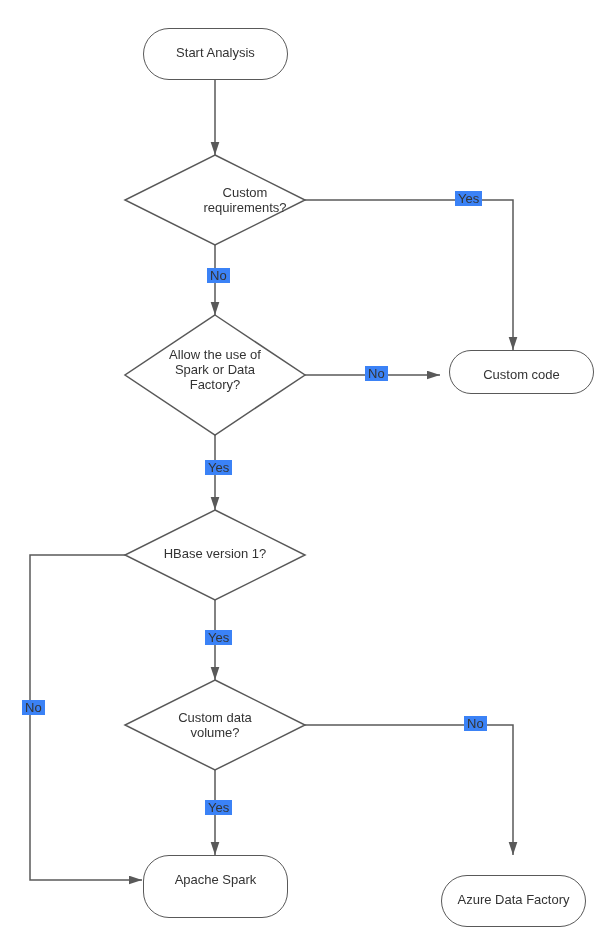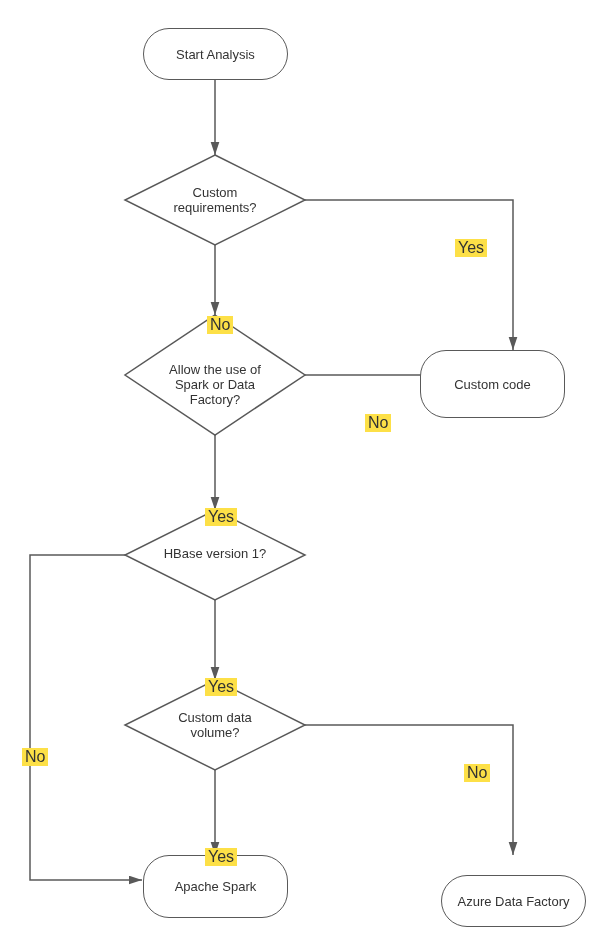--- a/index.html
+++ b/index.html
@@ -23,10 +23,9 @@
       border-radius: 26px;
       background: white;
       display: flex;
-      align-items: center;
       justify-content: center;
       text-align: center;
-      padding: 0 12px;
+      padding: 16px 12px;
     }
     .decision {
       position: absolute;

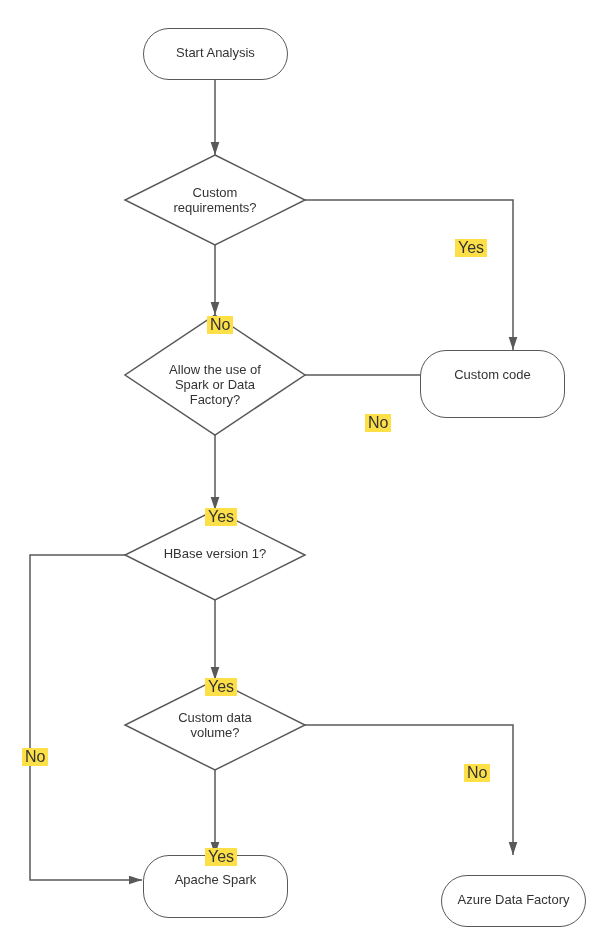--- a/index.html
+++ b/index.html
@@ -100,7 +100,7 @@
   <span>Azure Data Factory</span>
 </div>
 
-<div class="decision" style="left:125px; top:155px; width:180px; height:90px;">
+<div class="decision" style="left:125px; top:155px; width:180px; height:90px;justify-content:flex-end;">
   <span class="decision-text">Custom requirements?</span>
 </div>
 

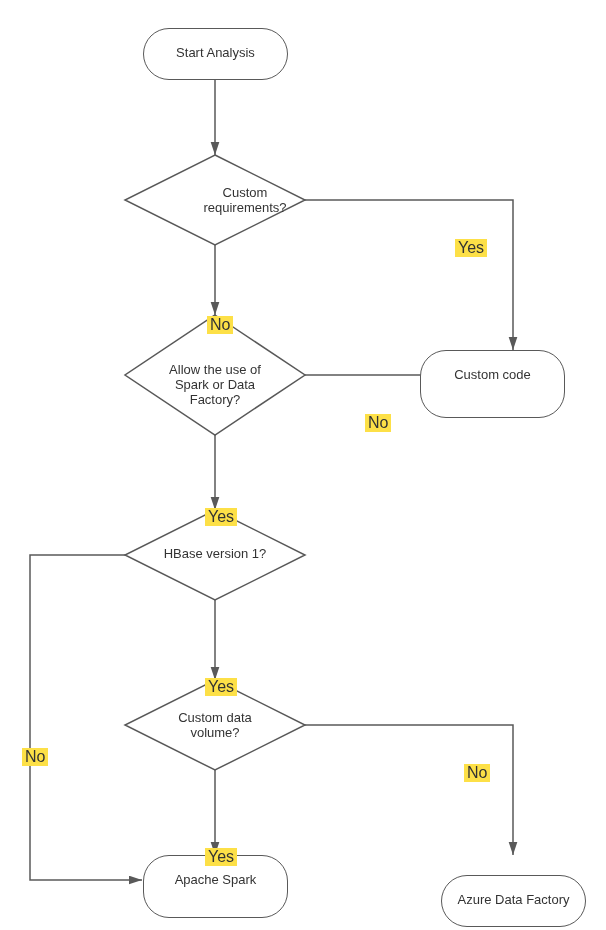--- a/index.html
+++ b/index.html
@@ -41,10 +41,9 @@
     }
     .edge-label {
       position: absolute;
-      background: #fde047;
+      background: #3b82f6;
       padding: 0 3px;
-      font-size: 16px;
-      margin-top: 48px;
+      font-size: 13px;
     }
   </style>
 </head>

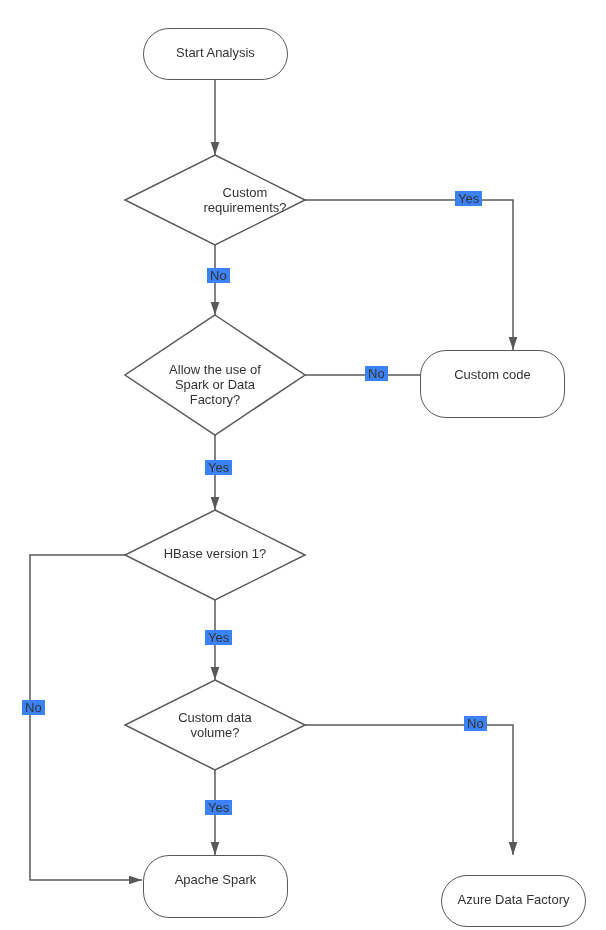--- a/index.html
+++ b/index.html
@@ -103,7 +103,7 @@
   <span class="decision-text">Custom requirements?</span>
 </div>
 
-<div class="decision" style="left:125px; top:324px; width:180px; height:120px;">
+<div class="decision" style="left:125px; top:309px; width:180px; height:120px;">
   <span class="decision-text">Allow the use of Spark or Data Factory?</span>
 </div>
 

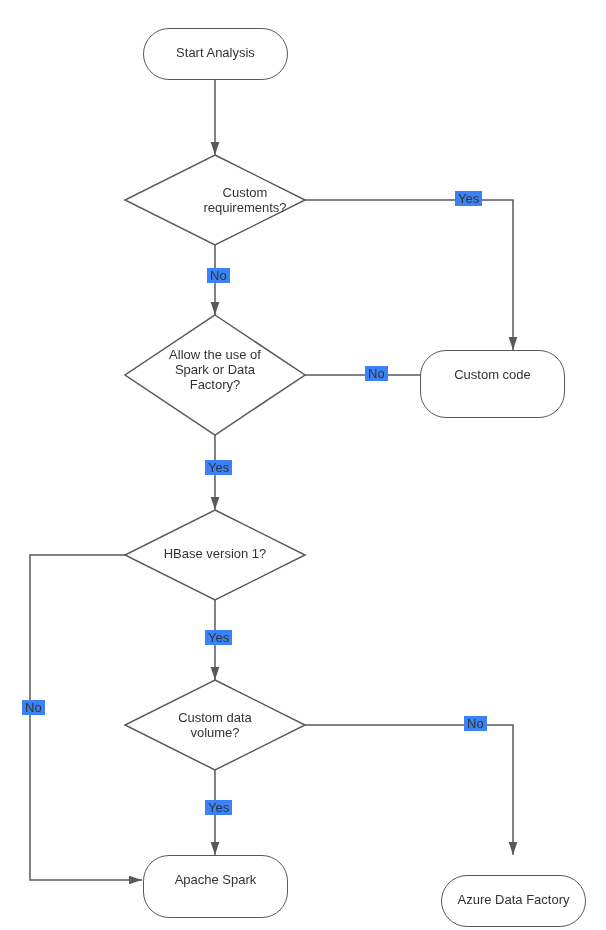--- a/index.html
+++ b/index.html
@@ -87,7 +87,7 @@
   <span>Start Analysis</span>
 </div>
 
-<div class="terminator" style="left:420px; top:350px; width:145px; height:68px;">
+<div class="terminator" style="left:449px; top:350px; width:145px; height:44px;">
   <span>Custom code</span>
 </div>
 

